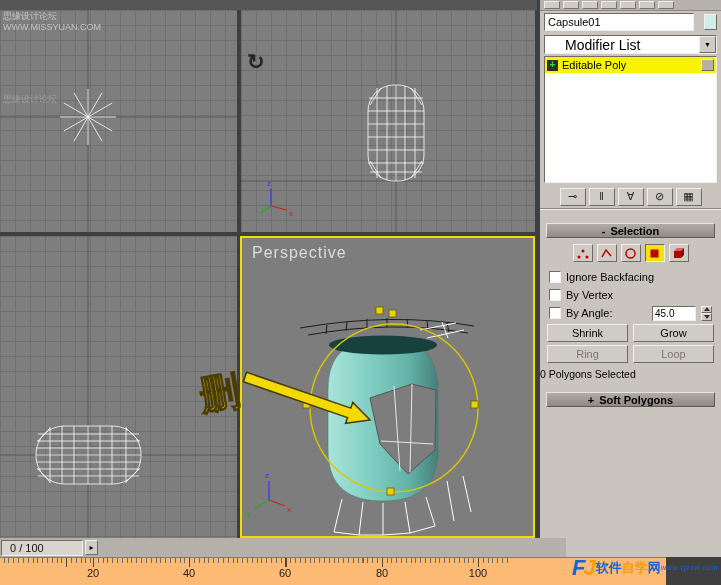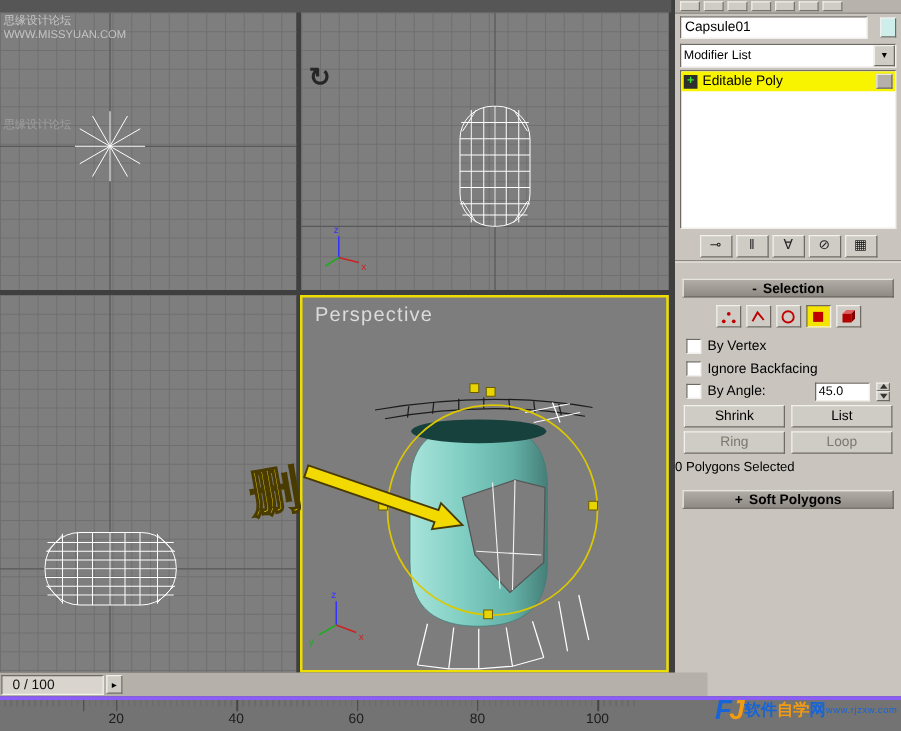--- a/index.html
+++ b/index.html
@@ -41,7 +41,7 @@
   .name-input { flex:1; height:18px; background:#fff; font-size:11px; padding:0 3px; font-family:"Liberation Sans",sans-serif; }
   .color-swatch { width:15px; height:16px; background:#cdeeea; border:1px solid; border-color:#f2f0ec #6f6b64 #6f6b64 #f2f0ec; }
   .combo { display:flex; margin:3px 4px 2px 4px; height:19px; background:#fff; align-items:center; }
-  .combo-label { flex:1; font-size:10px; padding-left:2px; }
+  .combo-label { flex:1; font-size:14px; padding-left:20px; }
   .combo-btn { width:17px; height:100%; display:flex; align-items:center; justify-content:center; font-size:7px; }
   .stack-box { margin:2px 4px; height:127px; background:#ffffff; overflow:hidden; }
   .stack-row { height:16px; background:#f8f400; display:flex; align-items:center; gap:4px; padding:0 2px; }

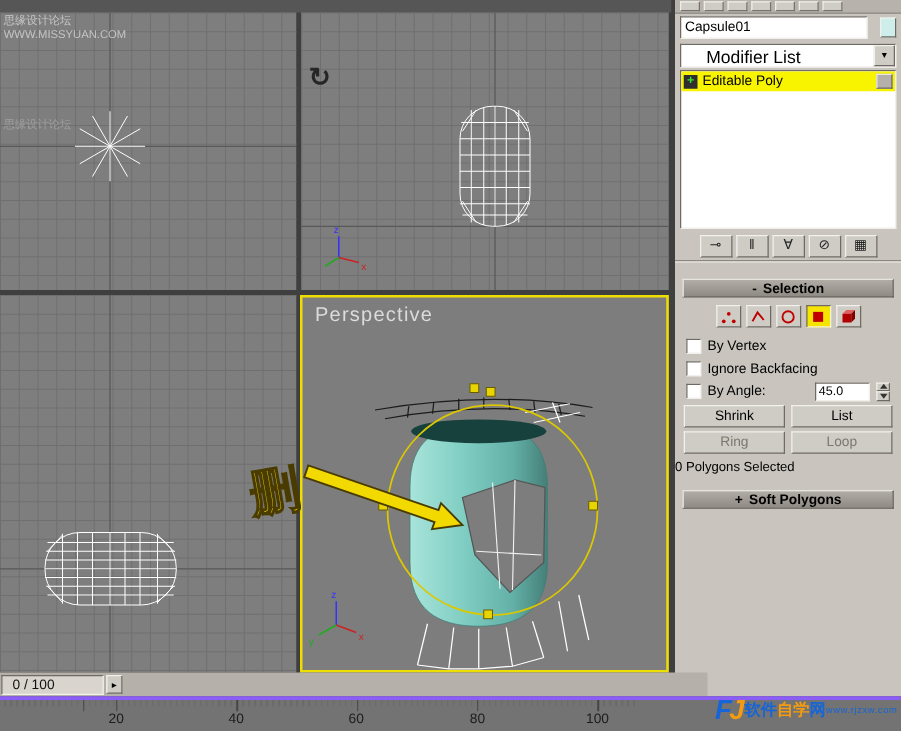--- a/index.html
+++ b/index.html
@@ -340,11 +340,11 @@
 
       <div class="check-row">
         <div class="checkbox sunken"></div>
-        <span>By Vertex</span>
+        <span>Ignore Backfacing</span>
       </div>
       <div class="check-row">
         <div class="checkbox sunken"></div>
-        <span>Ignore Backfacing</span>
+        <span>By Vertex</span>
       </div>
       <div class="check-row">
         <div class="checkbox sunken"></div>

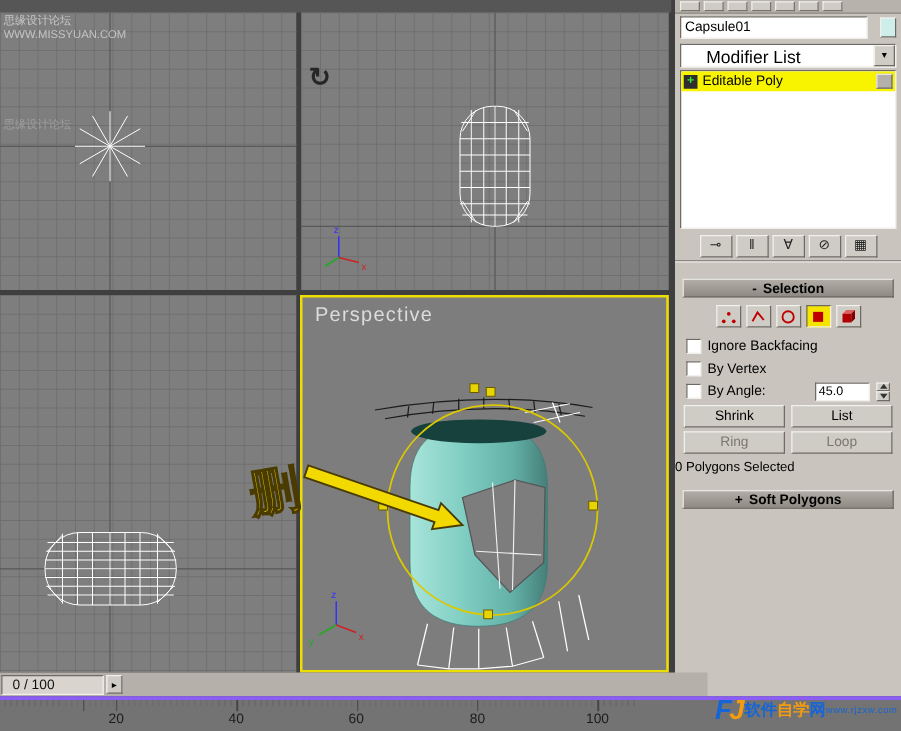--- a/index.html
+++ b/index.html
@@ -358,7 +358,7 @@
 
       <div class="btn-row">
         <div class="px-btn raised">Shrink</div>
-        <div class="px-btn raised">List</div>
+        <div class="px-btn raised">Grow</div>
       </div>
       <div class="btn-row">
         <div class="px-btn raised disabled">Ring</div>

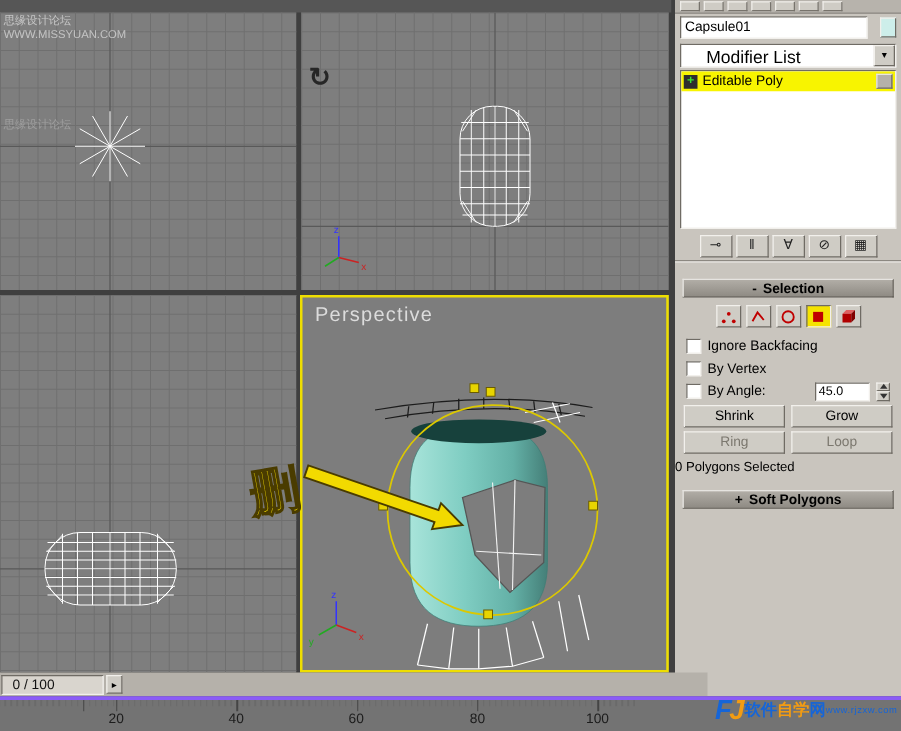--- a/index.html
+++ b/index.html
@@ -76,7 +76,7 @@
   .bottom-bar { position:absolute; left:0; top:538px; width:566px; height:19px; background:#b5b1aa; display:flex; align-items:center; }
   .frame-field { width:82px; height:16px; margin-left:1px; background:#d9d5ce; font-size:11px; padding-left:8px; line-height:14px; color:#111; }
   .next-btn { width:13px; height:15px; margin-left:2px; font-size:8px; text-align:center; line-height:13px; }
-  .ruler { position:absolute; left:0; top:557px; width:721px; height:28px; background:#737373; border-top:3px solid #8b5cf6; }
+  .ruler { position:absolute; left:0; top:557px; width:666px; height:28px; background:#fdba74; border-top:1px solid #8b5cf6; }
   .ticks-minor { position:absolute; left:0; top:0; width:508px; height:5px;
     background:repeating-linear-gradient(90deg,#6a6a6a 0 1px, transparent 1px 4.8125px); background-position:93px 0; }
   .ticks-major { position:absolute; left:0; top:0; width:508px; height:9px;

